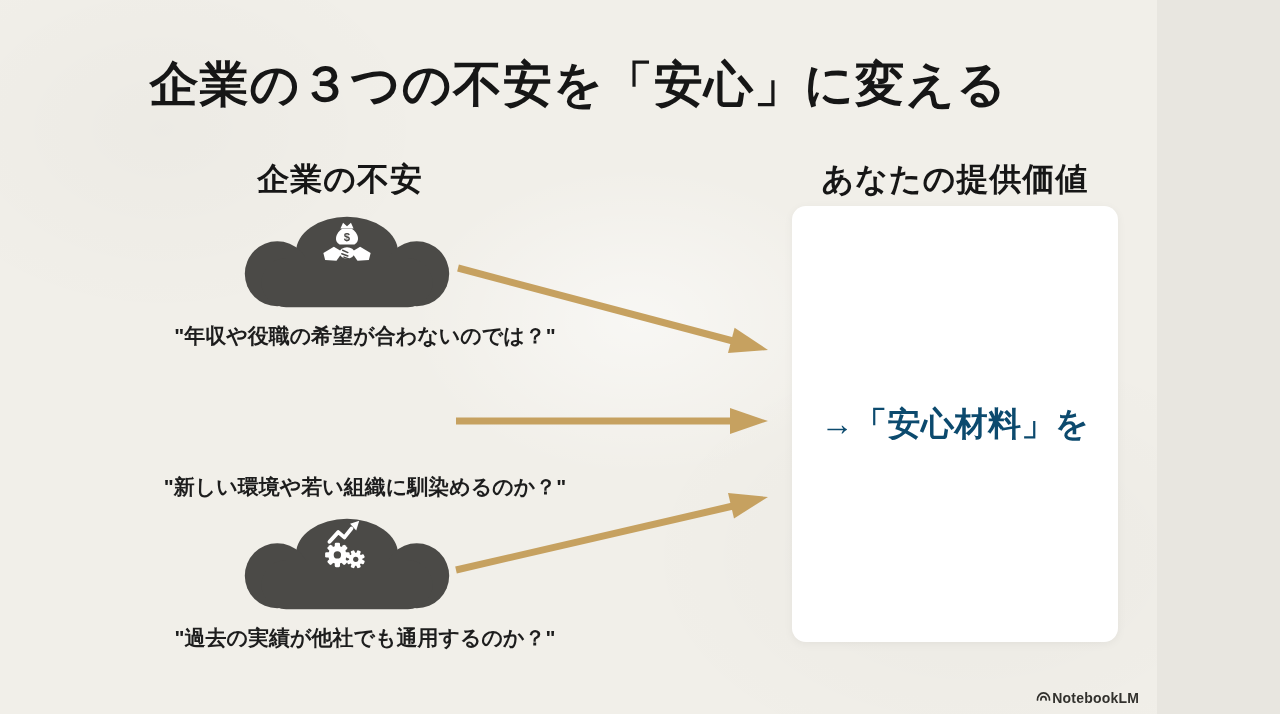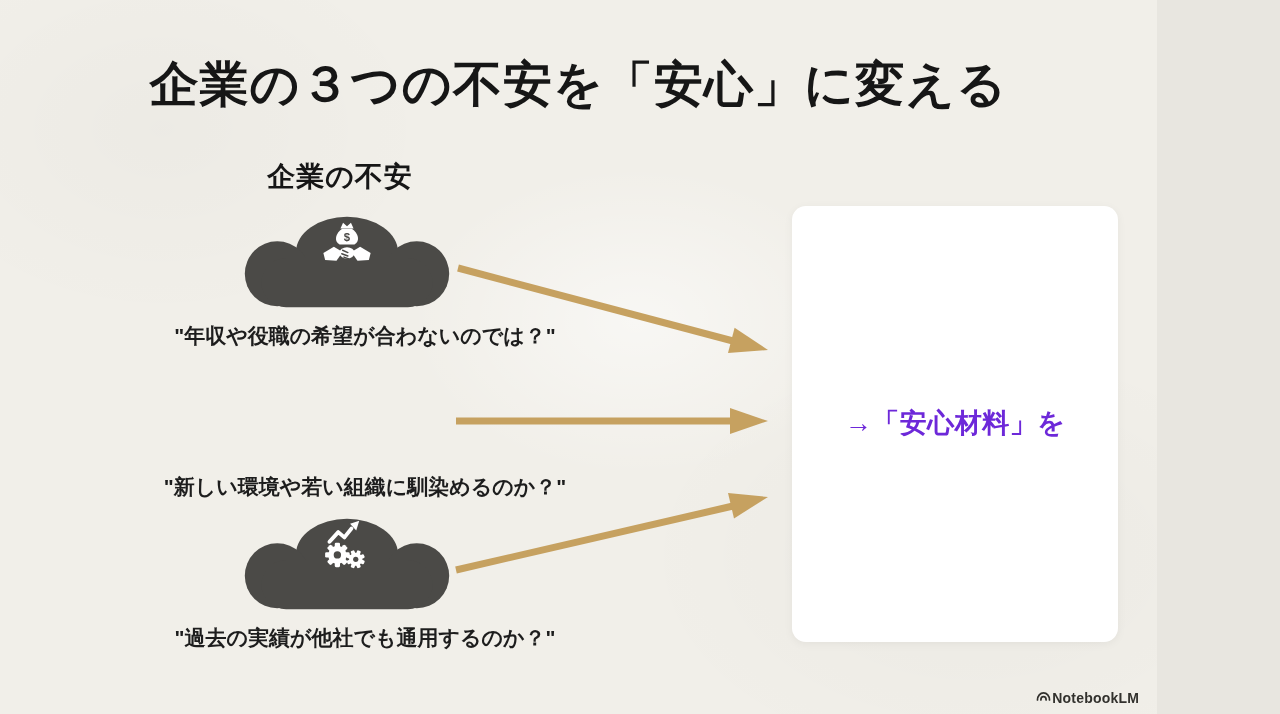--- a/index.html
+++ b/index.html
@@ -26,7 +26,7 @@
   }
   .col-header{
     position:absolute;top:158px;text-align:center;
-    font-size:28px;font-weight:800;color:var(--text);letter-spacing:1px;
+    font-size:32px;font-weight:800;color:var(--text);letter-spacing:1px;
   }
   .col-header.left{left:227px;width:226px;}
   .col-header.right{left:792px;width:326px;}

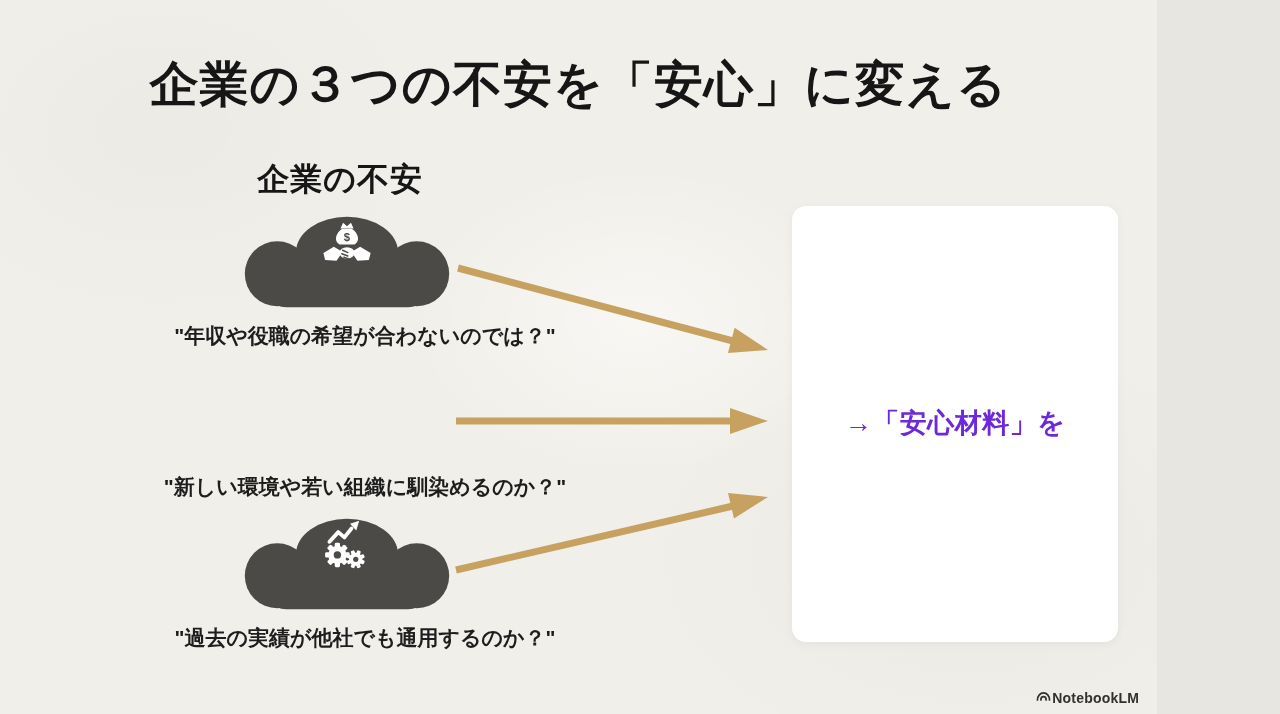--- a/index.html
+++ b/index.html
@@ -82,6 +82,7 @@
   <div class="title">企業の３つの不安を「安心」に変える</div>
 
   <div class="col-header left">企業の不安</div>
+  <div class="col-header right">あなたの提供価値</div>
 
   <svg class="arrows" viewBox="0 0 1280 714">
     <g>

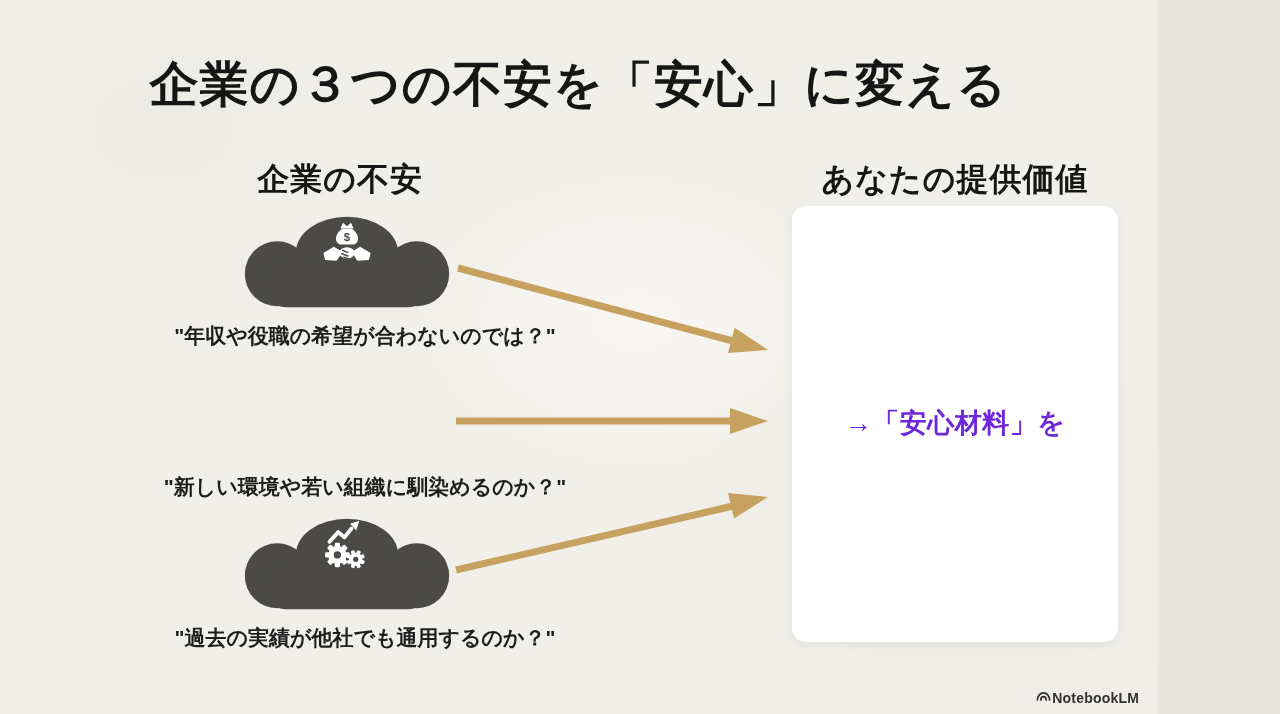--- a/index.html
+++ b/index.html
@@ -65,7 +65,7 @@
     display:flex;align-items:center;justify-content:center;
   }
   .value-text{
-    text-align:left;font-size:27px;font-weight:800;color:#6d28d9;
+    text-align:left;font-size:33px;font-weight:800;color:#0c4a6e;
     line-height:1.55;letter-spacing:0.5px;
   }
   .footer{

